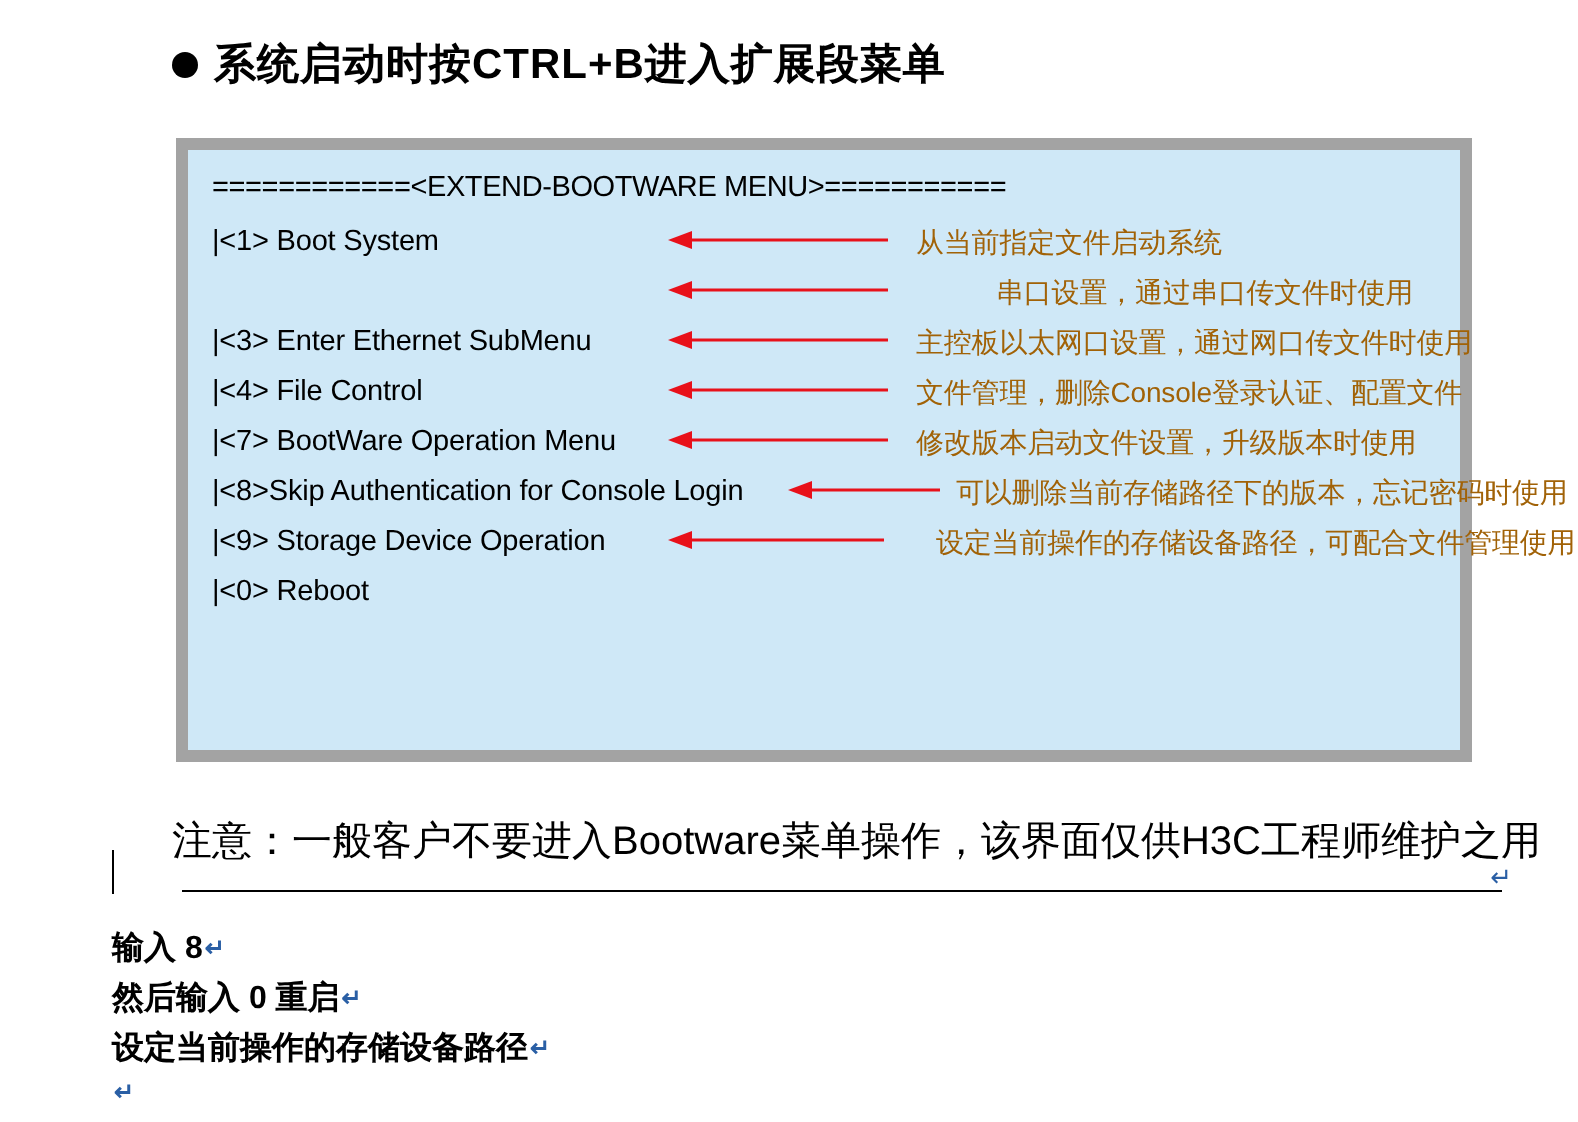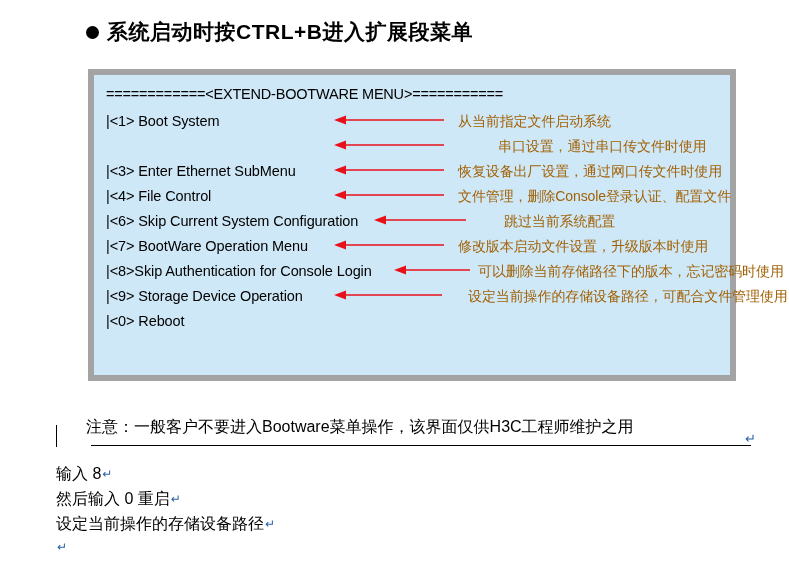--- a/index.html
+++ b/index.html
@@ -189,7 +189,7 @@
               <polygon points="0,6 12,1.5 12,10.5" fill="#e8111a"></polygon>
             </svg>
         </span>
-        <span class="note" style="left:352px;">恢复设备出厂设置，通过网口传文件时使用</span>
+        <span class="note" style="left:352px;">主控板以太网口设置，通过网口传文件时使用</span>
       </div>
 
       <div class="menu-row">

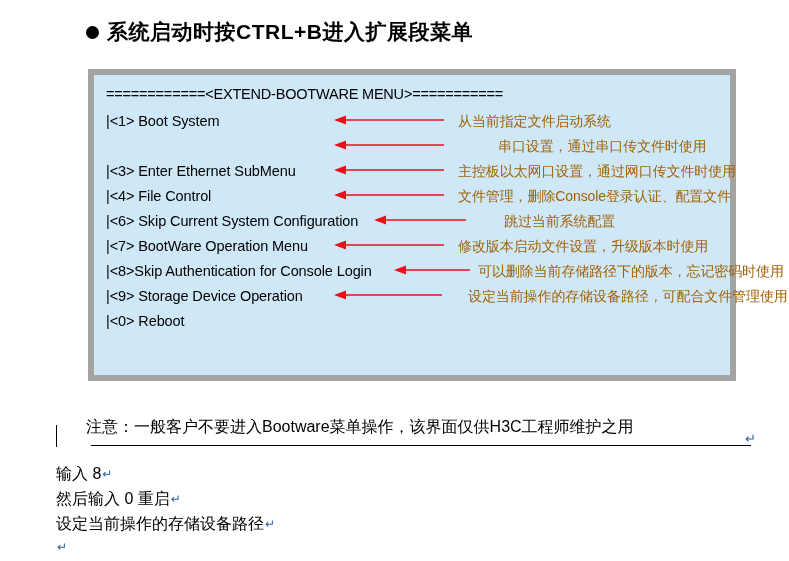--- a/index.html
+++ b/index.html
@@ -204,16 +204,6 @@
       </div>
 
 
-      <div class="menu-row">
-        <span class="menu-item">|&lt;6&gt; Skip Current System Configuration</span>
-        <span class="arrow" style="left:268px;">
-          <svg width="92" height="12" viewBox="0 0 92 12">
-              <line x1="10" y1="6" x2="92" y2="6" stroke="#e8111a" stroke-width="1.6"></line>
-              <polygon points="0,6 12,1.5 12,10.5" fill="#e8111a"></polygon>
-            </svg>
-        </span>
-        <span class="note" style="left:398px;">跳过当前系统配置</span>
-      </div>
 
       <div class="menu-row">
         <span class="menu-item">|&lt;7&gt; BootWare Operation Menu</span>

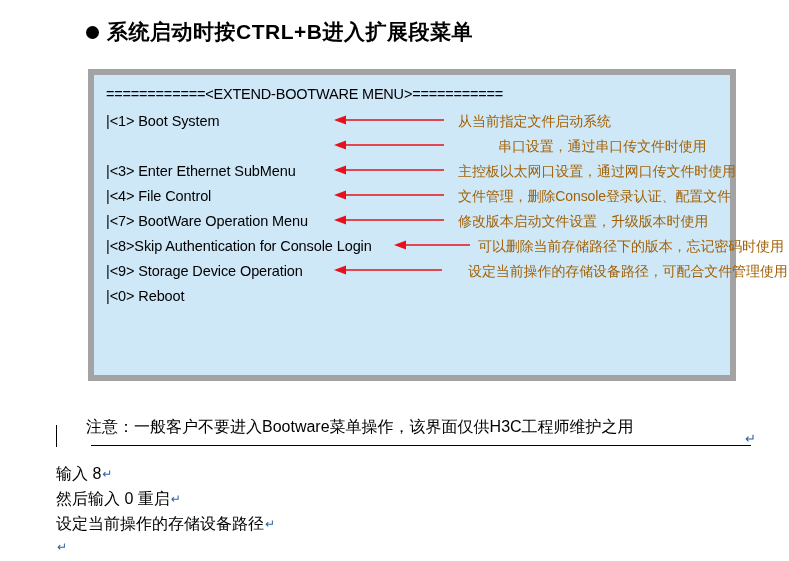--- a/index.html
+++ b/index.html
@@ -96,8 +96,8 @@
   .caption {
     position: absolute;
     left: 86px;
-    top: 417px;
-    font-size: 16px;
+    top: 407px;
+    font-size: 20px;
     white-space: nowrap;
   }
   

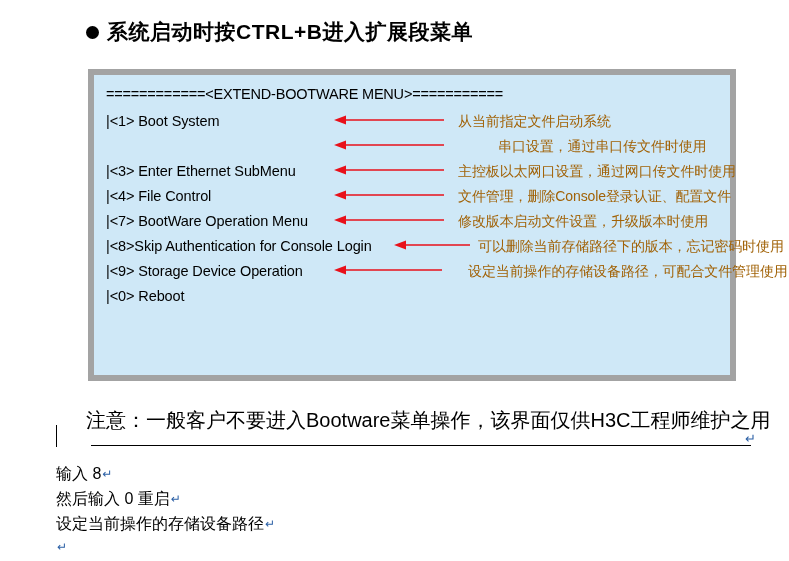--- a/index.html
+++ b/index.html
@@ -137,6 +137,7 @@
     left: 56px;
     font-size: 16px;
     white-space: nowrap;
+    font-weight: bold;
   }
   .ret {
     color: #2a5fa5;

